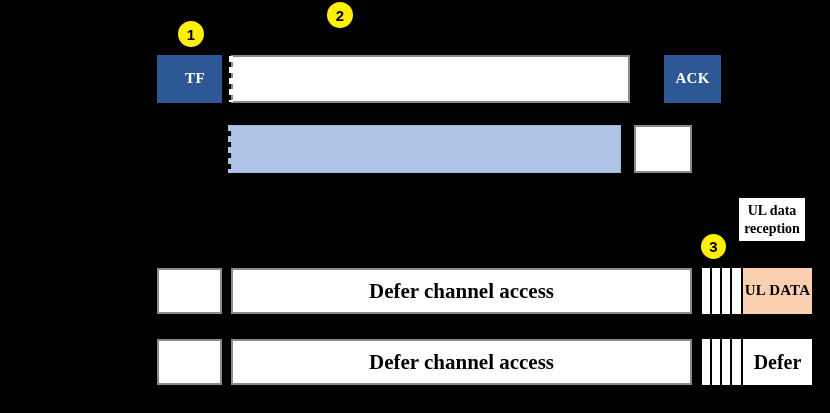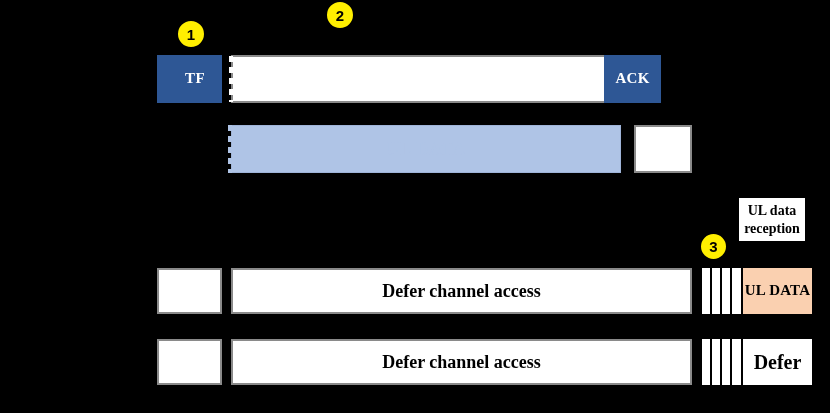--- a/index.html
+++ b/index.html
@@ -146,7 +146,7 @@
     <span>UL data reception</span>
   </div>
 
-  <div class="blk navy" style="left:604px; top:55px; width:57px; height:48px;">
+  <div class="blk navy" style="left:664px; top:55px; width:57px; height:48px;">
     <span>ACK</span>
   </div>
 

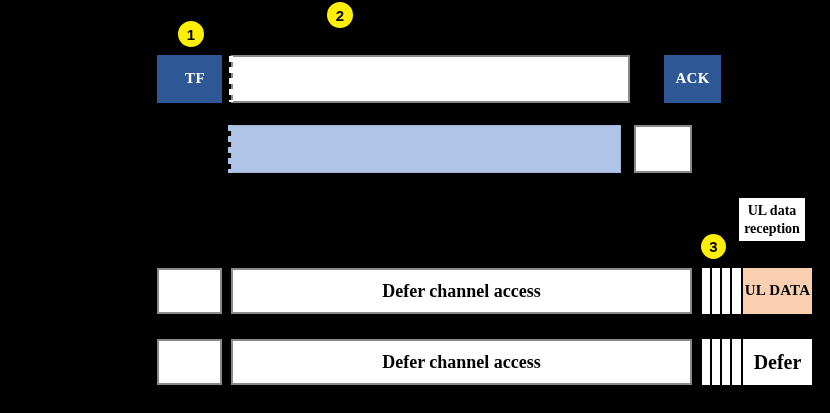--- a/index.html
+++ b/index.html
@@ -48,7 +48,7 @@
     background: #ffffff;
     color: #000000;
     border: 2px solid #8a8a8a;
-    font-size: 18px;
+    font-size: 21px;
   }
   .blk.white-plain {
     background: #ffffff;

